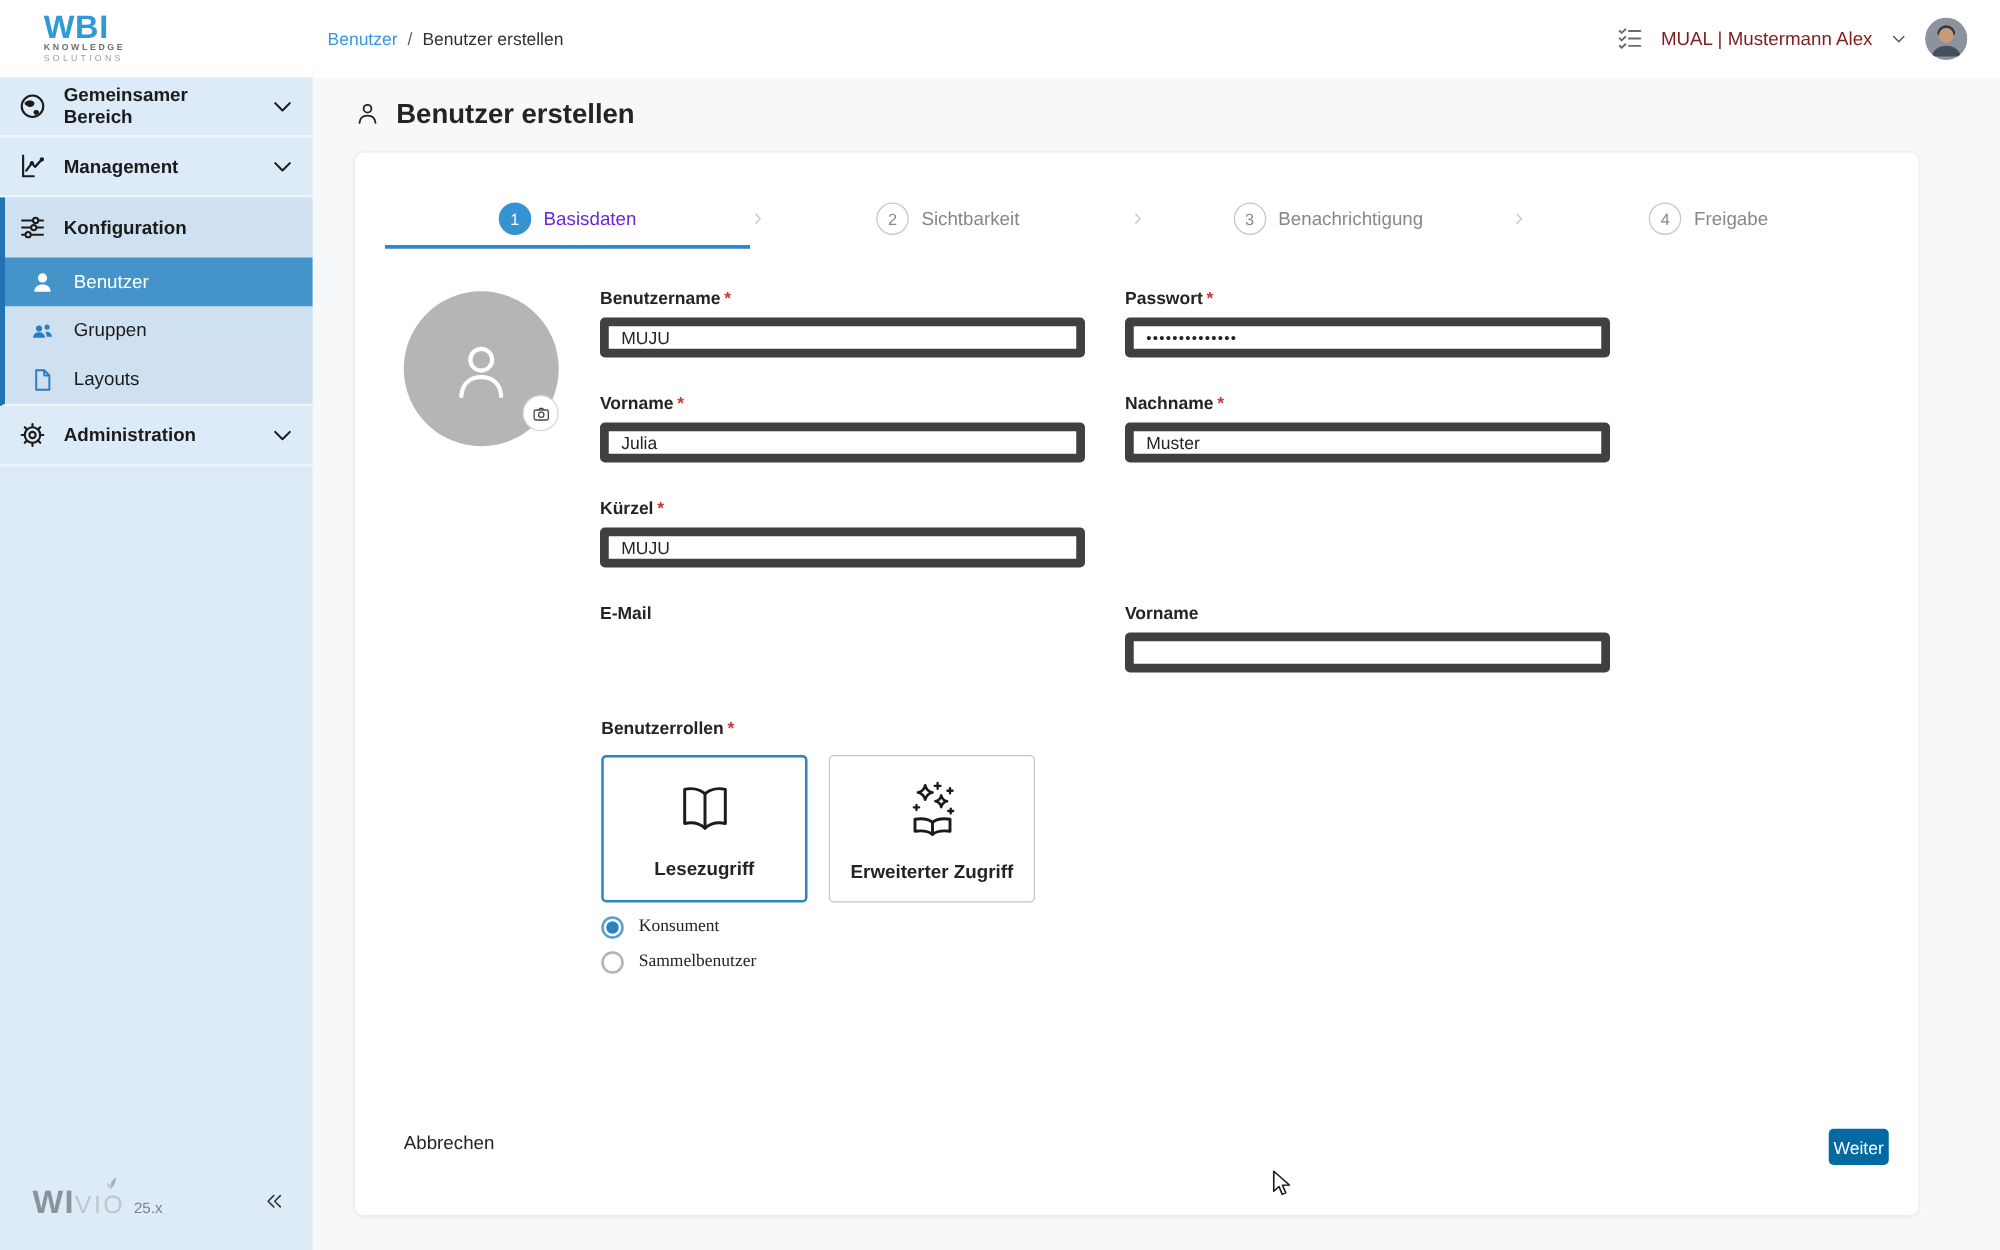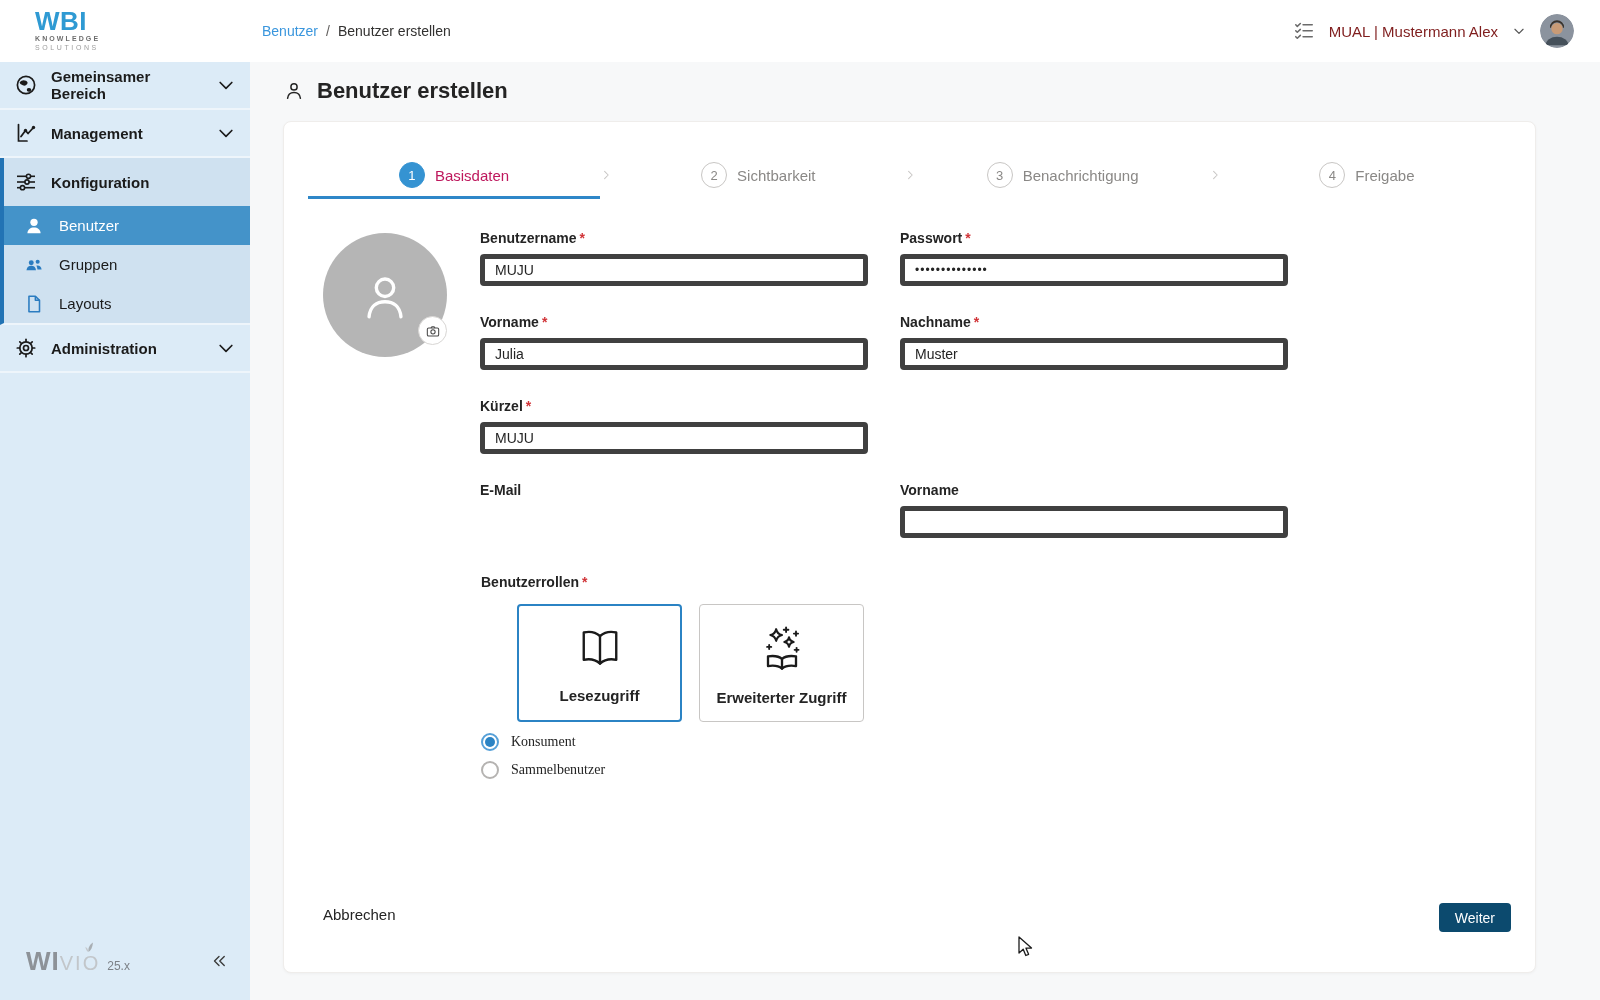--- a/index.html
+++ b/index.html
@@ -53,7 +53,7 @@
   .tab .num { width:26px; height:26px; border-radius:50%; display:flex; align-items:center; justify-content:center; font-size:13px; border:1px solid #c8c6c4; color:#8a8886; background:#fff; }
   .tab .tlbl { font-size:15px; color:#8a8886; }
   .tab.active .num { background:#3593d2; border-color:#3593d2; color:#fff; }
-  .tab.active .tlbl { color:#be185d; }
+  .tab.active .tlbl { color:#6d28d9; }
   .tab.active::after { content:""; position:absolute; left:0; right:0; bottom:0; height:3px; background:#2e87c8; }
   .tab-sep { width:12.3px; display:flex; align-items:center; justify-content:center; }
 

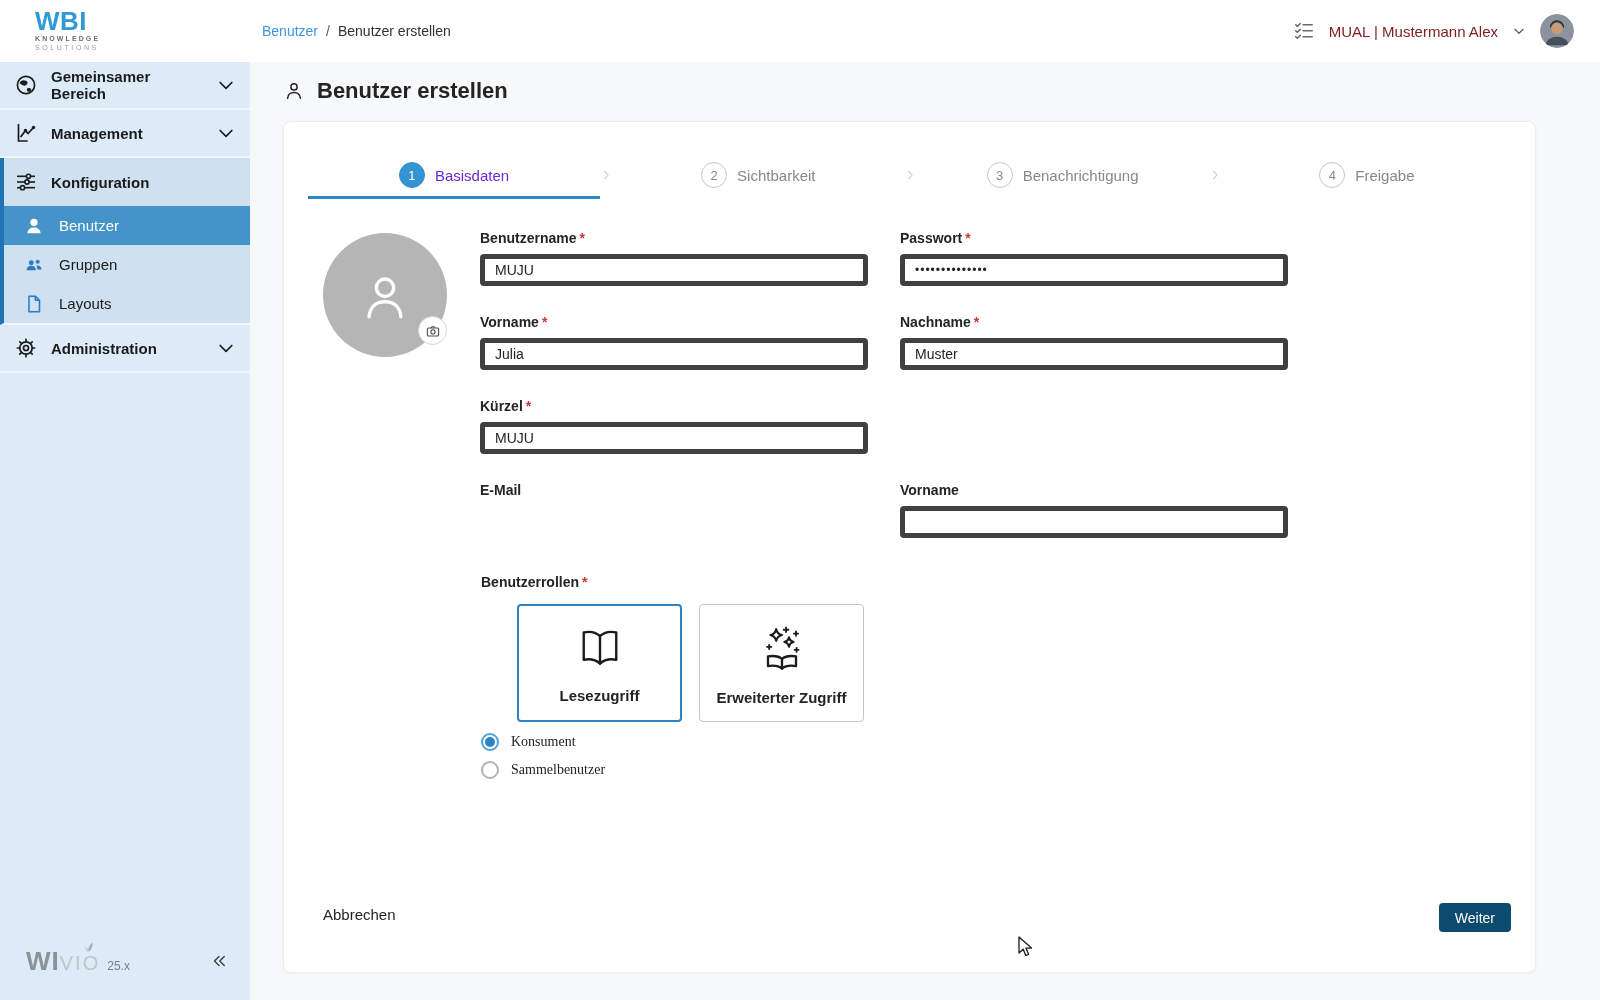--- a/index.html
+++ b/index.html
@@ -66,7 +66,7 @@
   .field { position:absolute; width:388px; }
   .field label { display:block; font-size:14px; font-weight:700; color:#242424; margin-bottom:8px; }
   .req { color:#d13438; margin-left:3px; font-weight:700; }
-  .field input { width:100%; height:32px; border:5px solid #404040; border-radius:4px; padding:0 10px; font-size:14px; color:#242424; font-family:inherit; outline:none; background:#fff; }
+  .field input { width:100%; height:32px; border:7px solid #404040; border-radius:4px; padding:0 10px; font-size:14px; color:#242424; font-family:inherit; outline:none; background:#fff; }
   .f-c1 { left:196px; } .f-c2 { left:616px; }
   .f-r1 { top:108px; } .f-r2 { top:192px; } .f-r3 { top:276px; } .f-r4 { top:360px; }
 

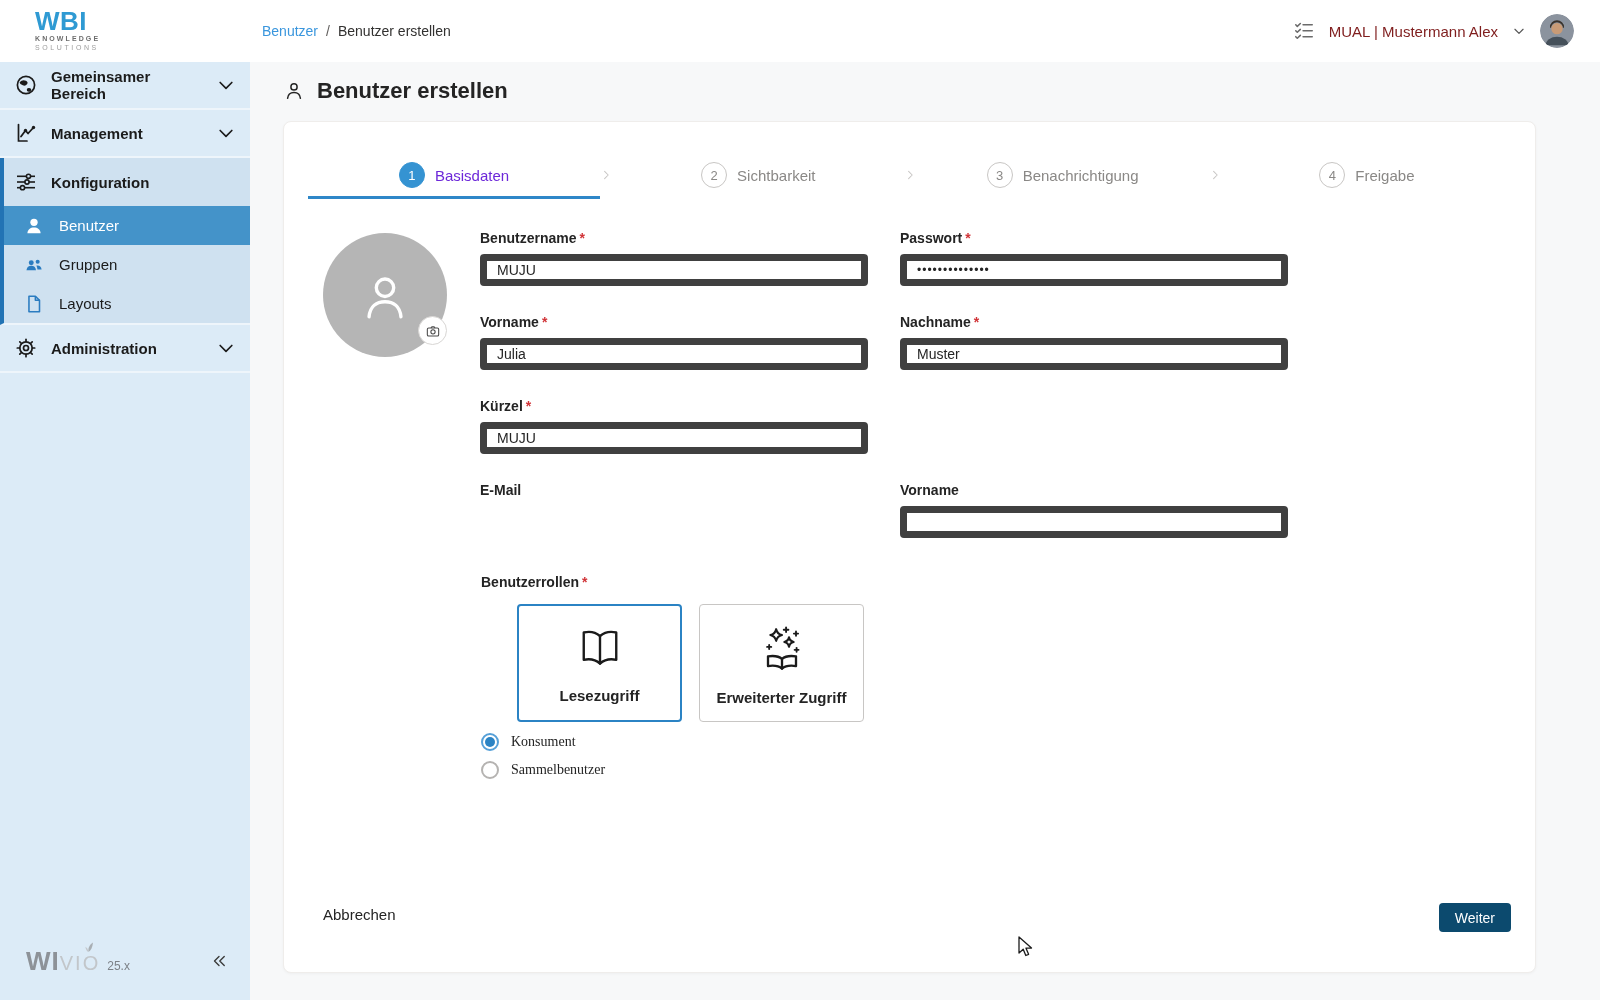--- a/index.html
+++ b/index.html
@@ -71,7 +71,7 @@
   .f-r1 { top:108px; } .f-r2 { top:192px; } .f-r3 { top:276px; } .f-r4 { top:360px; }
 
   .roles-label { position:absolute; left:197px; top:452px; font-size:14px; font-weight:700; }
-  .role-card { position:absolute; top:482px; width:165px; height:118px; border:1px solid #c8c6c4; border-radius:4px; background:#fff; display:flex; flex-direction:column; align-items:center; justify-content:center; gap:8px; cursor:pointer;margin-left:36px; }
+  .role-card { position:absolute; top:482px; width:165px; height:118px; border:1px solid #c8c6c4; border-radius:4px; background:#fff; display:flex; flex-direction:column; align-items:center; justify-content:center; gap:8px; cursor:pointer; }
   .role-card.selected { border:2px solid #2b83c4; }
   .role-card .rlbl { font-size:15px; font-weight:700; color:#242424; }
   .role-1 { left:197px; } .role-2 { left:379px; }

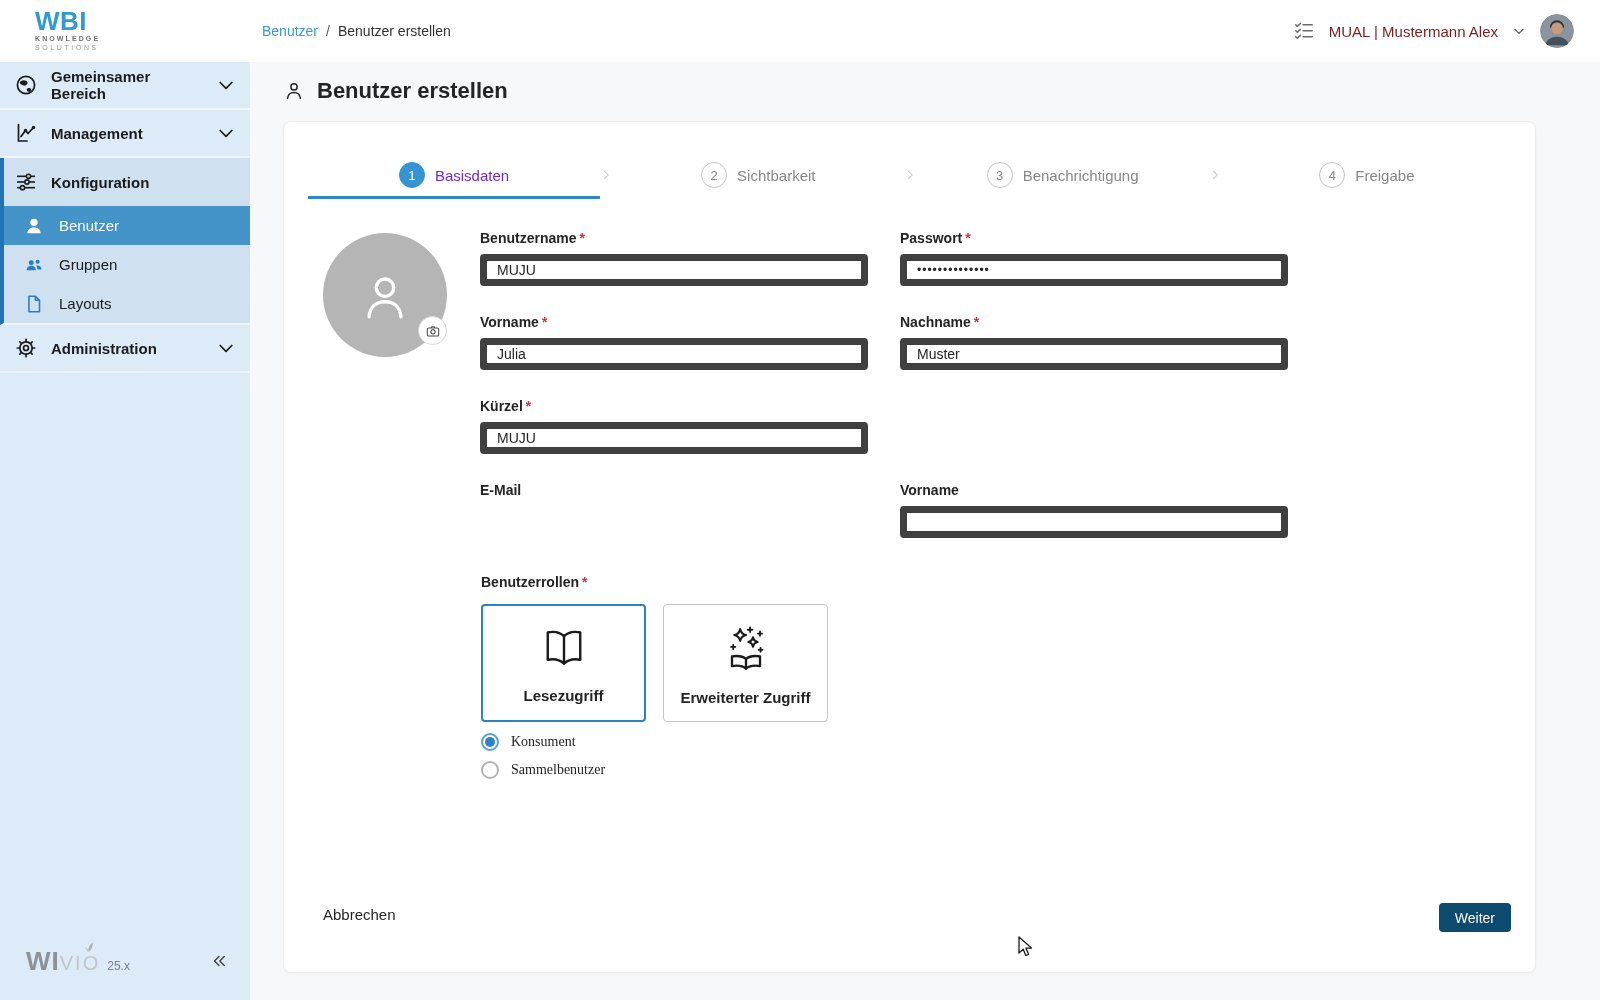--- a/index.html
+++ b/index.html
@@ -84,7 +84,7 @@
   .radio-row .rdlbl { font-size:14px; color:#242424;font-family:Liberation Serif, serif; }
 
   .cancel-btn { position:absolute; left:39px; top:784px; font-size:15px; color:#242424; background:none; border:none; cursor:pointer; font-family:inherit; }
-  .next-btn { position:absolute; right:24px; top:781px; height:29px; padding:0 16px; background:#0c4a6e; color:#fff; border:none; border-radius:4px; font-size:14px; cursor:pointer; font-family:inherit; }
+  .next-btn { position:absolute; right:24px; top:781px; height:29px; padding:0 4px; background:#0369a1; color:#fff; border:none; border-radius:4px; font-size:14px; cursor:pointer; font-family:inherit; }
 
   .cursor { position:absolute; left:765px; top:936px; pointer-events:none; }
 </style>

